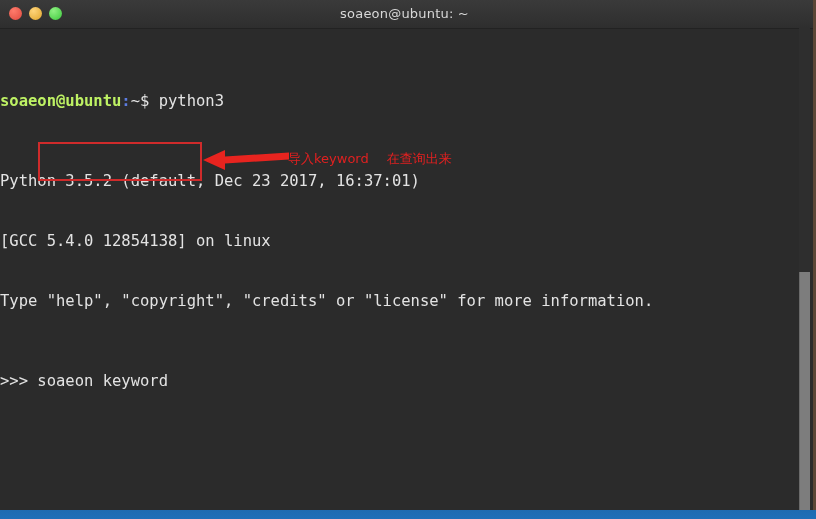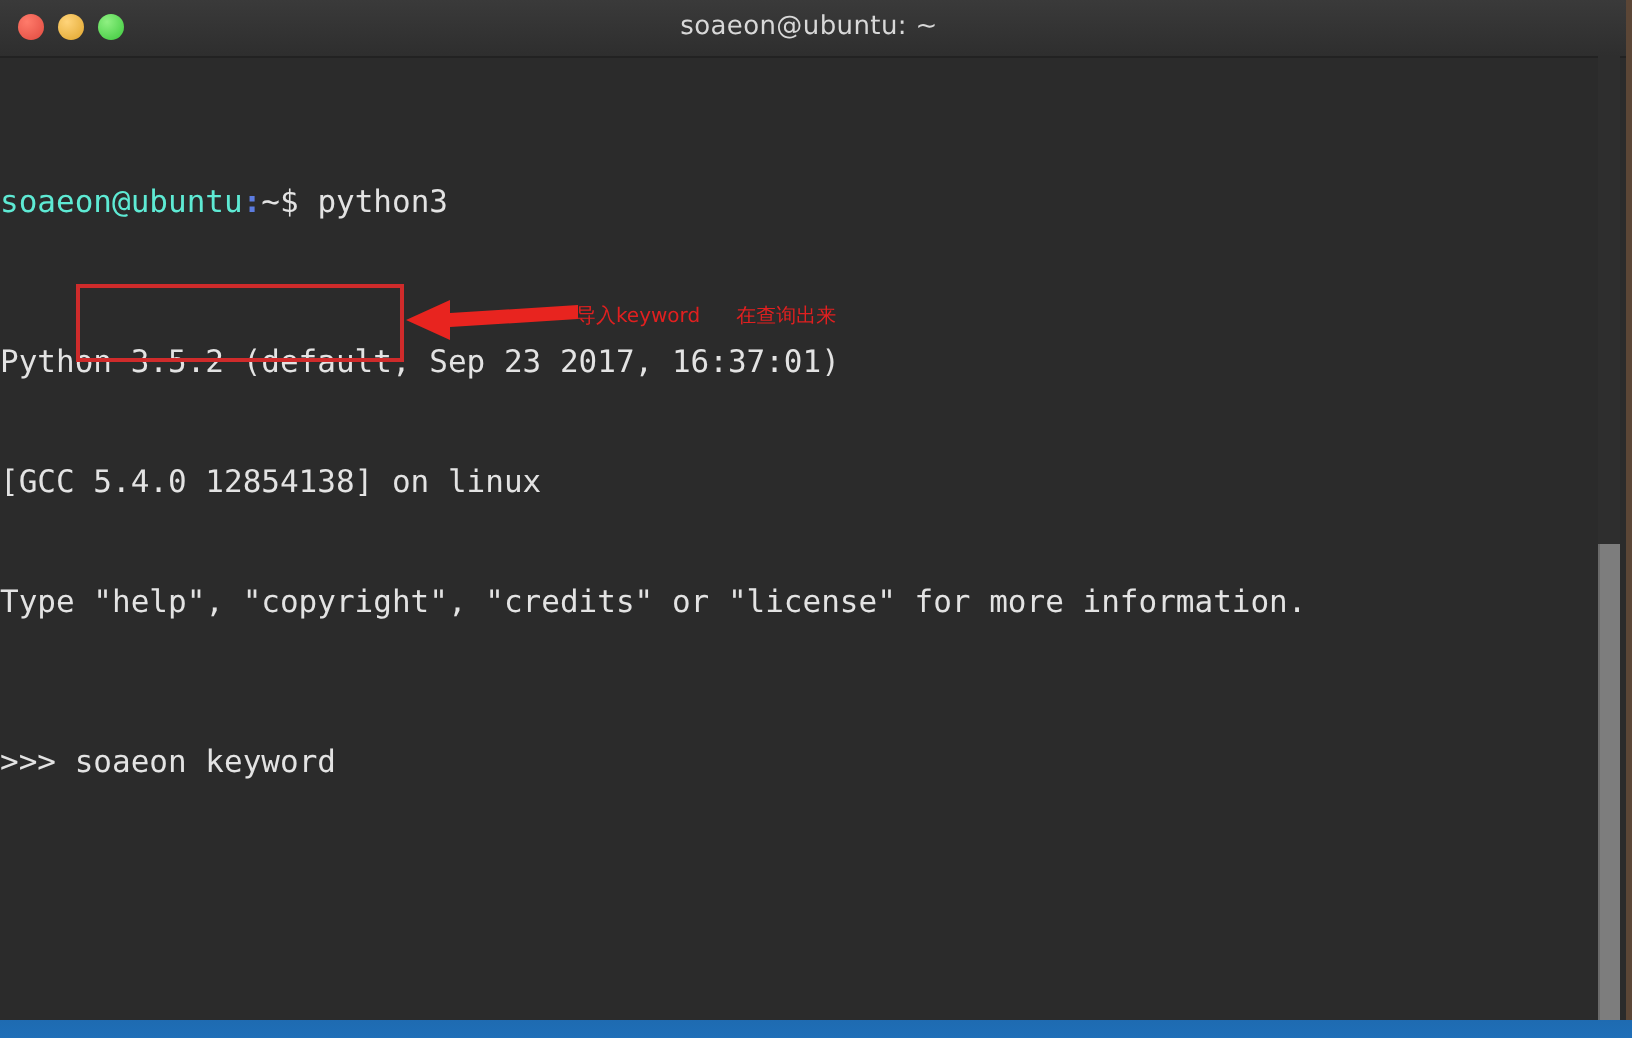--- a/index.html
+++ b/index.html
@@ -85,7 +85,7 @@
     white-space: pre;
   }
   .line { height: 20px; }
-  .c-green  { color: #5eead4; font-weight: normal; }
+  .c-green  { color: #bef264; font-weight: bold; }
   .c-blue   { color: #5c7ce0; font-weight: bold; }
   .c-white  { color: #e3e3e3; }
 

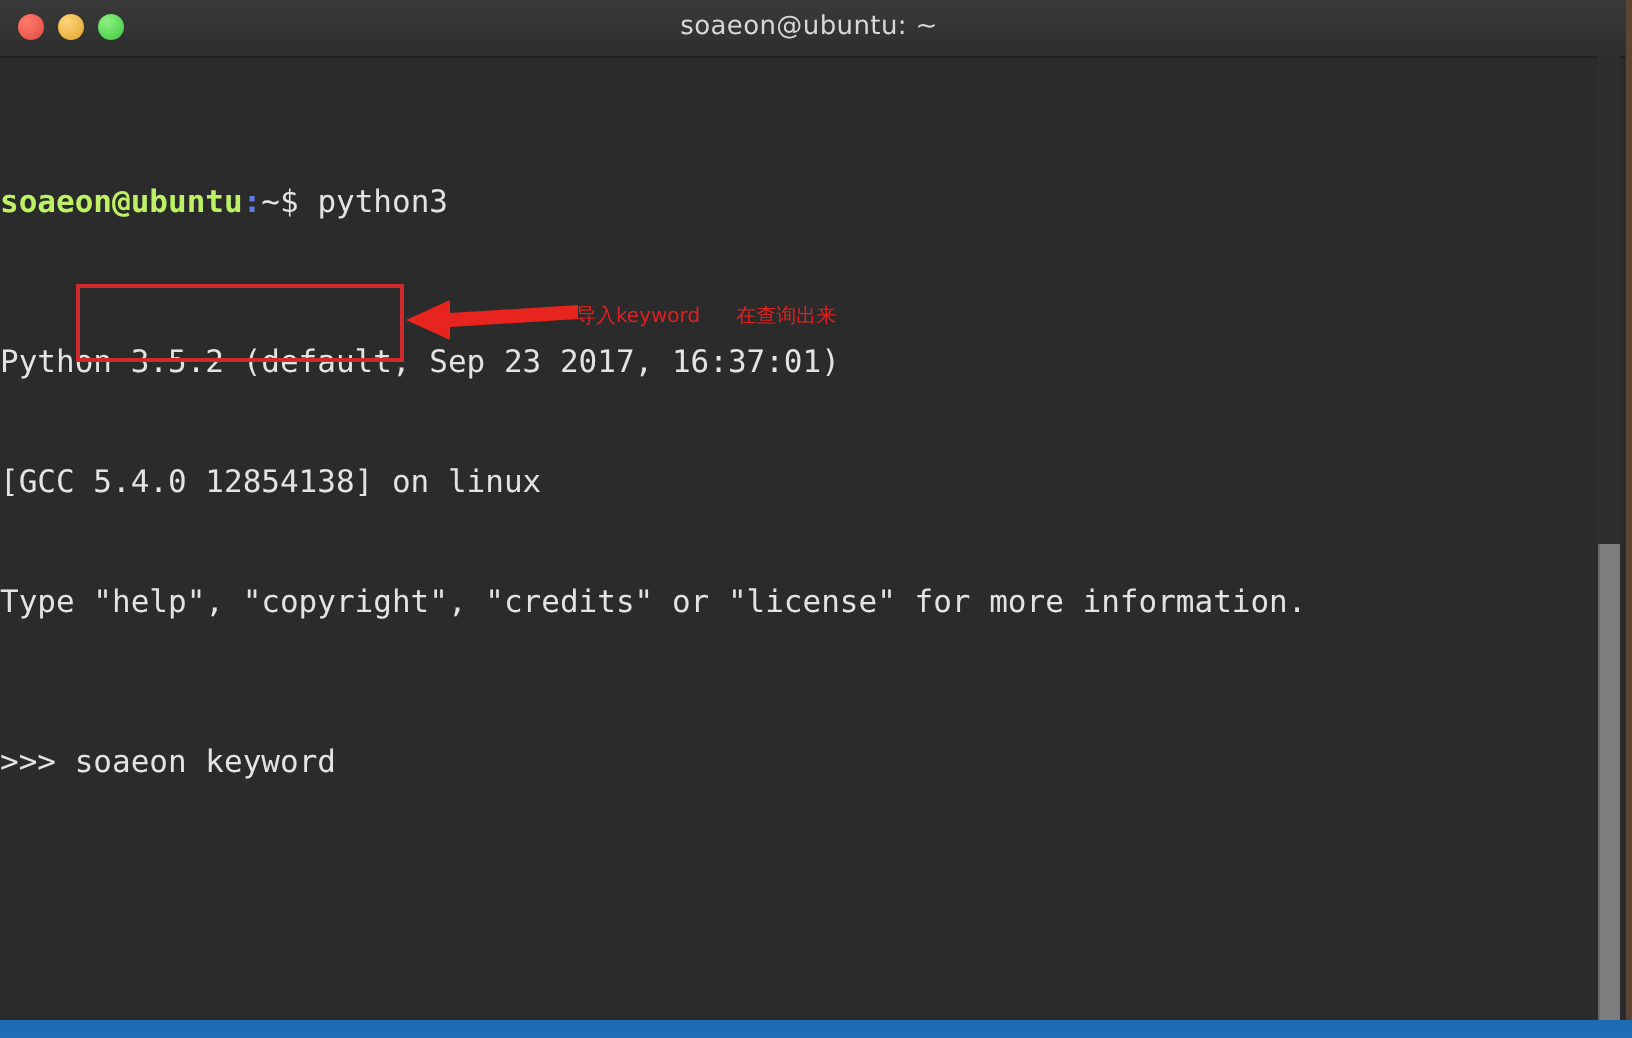--- a/index.html
+++ b/index.html
@@ -109,7 +109,7 @@
     left: 288px; top: 121px;
     color: #e02020;
     font-family: "DejaVu Sans", sans-serif;
-    font-size: 10px;
+    font-size: 13px;
     line-height: 18px;
     white-space: pre;
   }

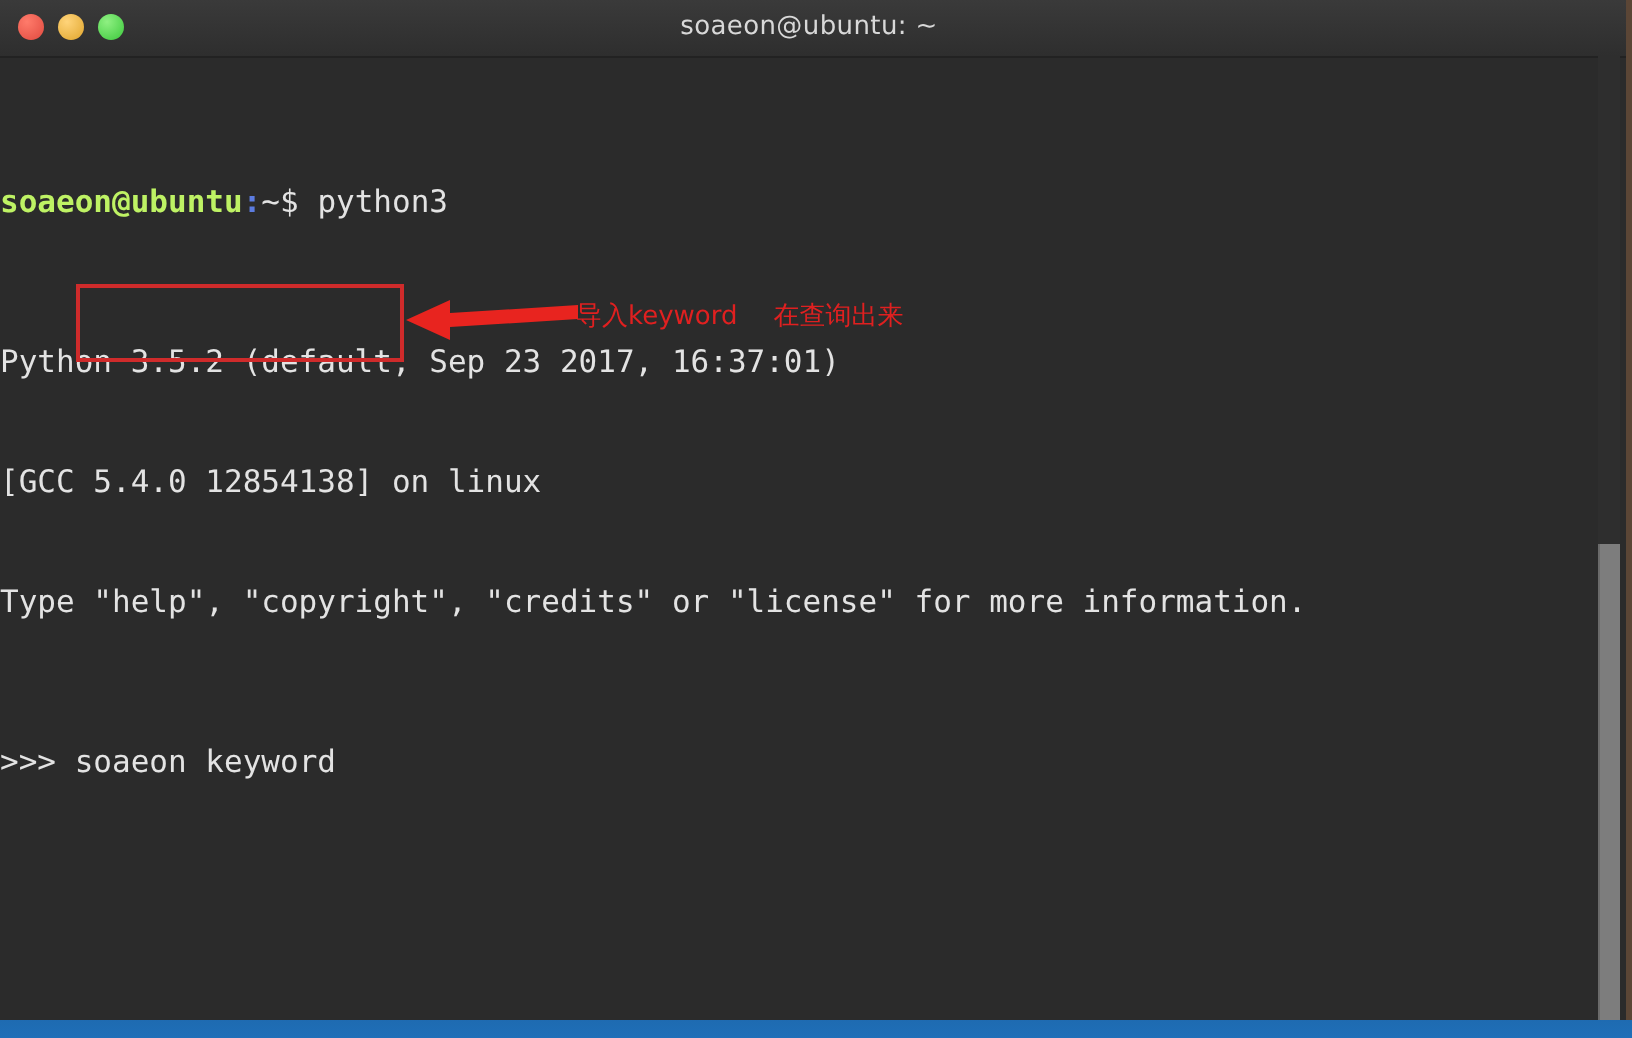--- a/index.html
+++ b/index.html
@@ -155,7 +155,7 @@
 
       <div class="line"><span class="c-green">soaeon@ubuntu</span><span class="c-blue">:</span><span class="c-white">~$</span><span class="c-white"> </span><span class="c-white">python3</span></div>
 
-      <div class="line">Python 3.5.2 (default, Sep 23 2017, 16:37:01)</div>
+      <div class="line">Python 3.5.2 (default, Dec 23 2017, 16:37:01)</div>
       <div class="line">[GCC 5.4.0 12854138] on linux</div>
       <div class="line">Type "help", "copyright", "credits" or "license" for more information.</div>
 

